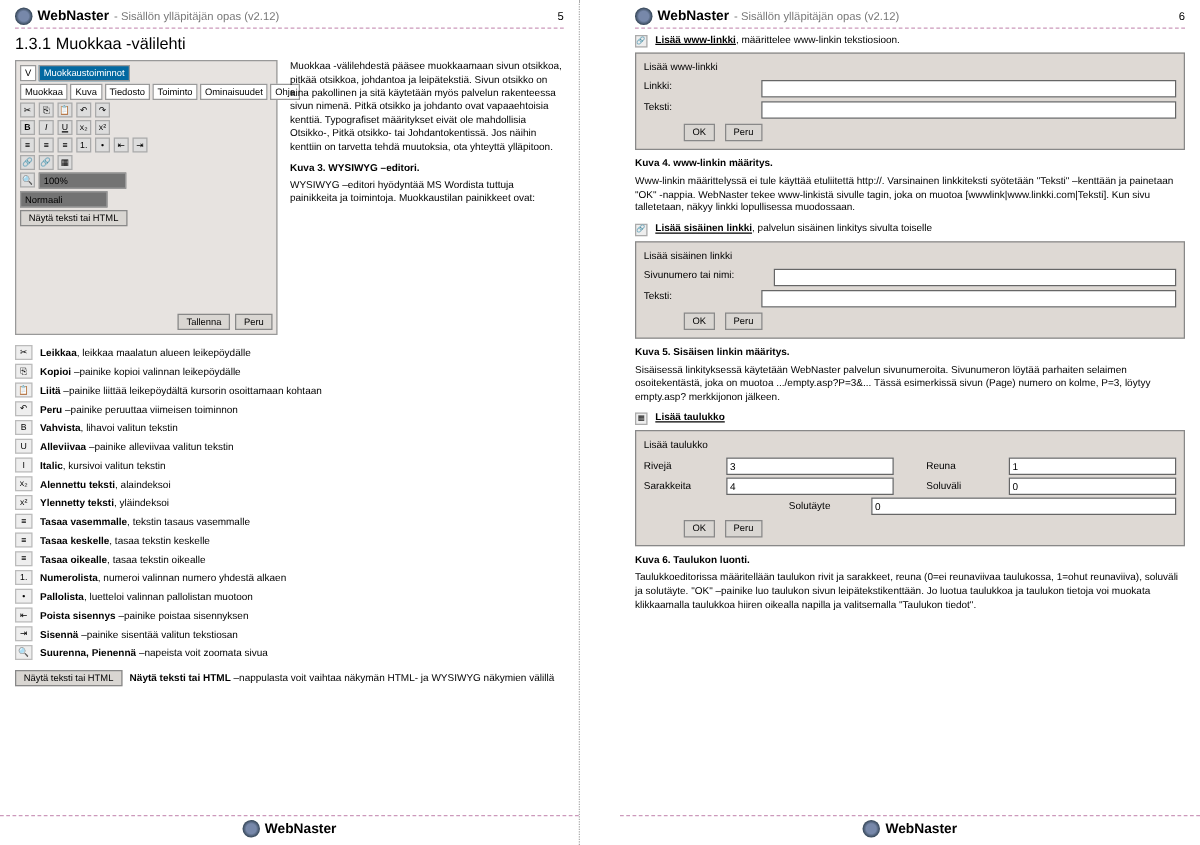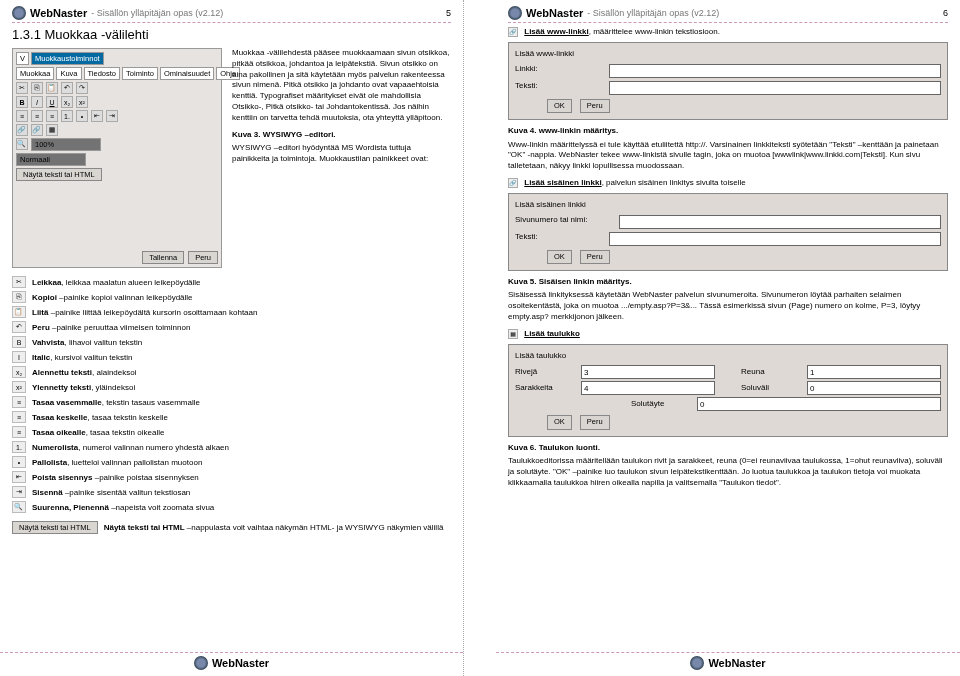--- a/index.html
+++ b/index.html
@@ -152,6 +152,10 @@
           <span><span class="bold">Vahvista</span><span>, lihavoi valitun tekstin</span></span>
         </div>
         <div class="item">
+          <span class="ico">U</span>
+          <span><span class="bold">Alleviivaa</span><span> –painike alleviivaa valitun tekstin</span></span>
+        </div>
+        <div class="item">
           <span class="ico">I</span>
           <span><span class="bold">Italic</span><span>, kursivoi valitun tekstin</span></span>
         </div>

